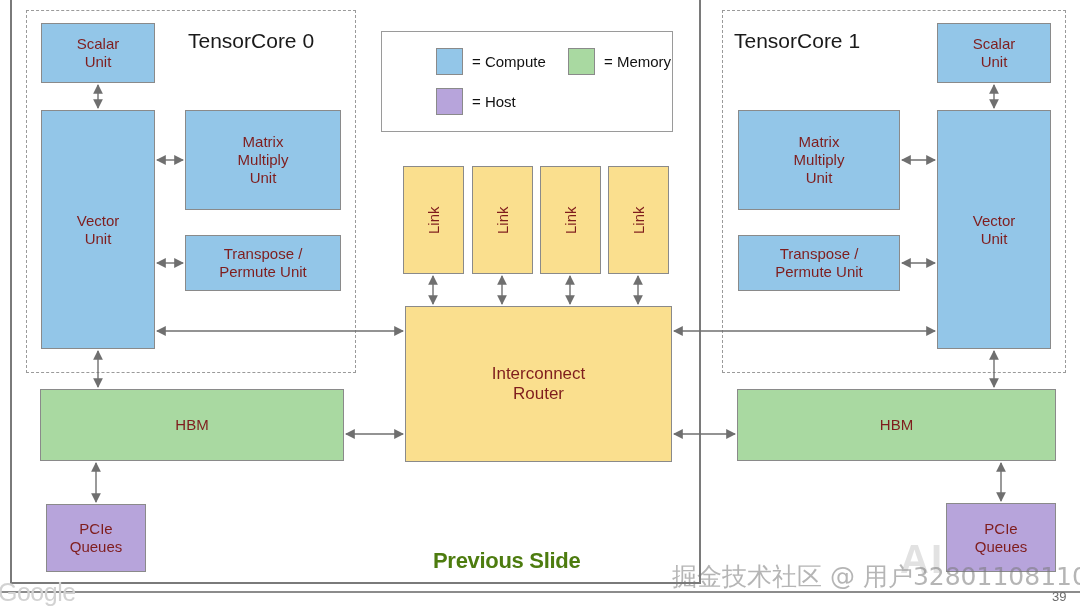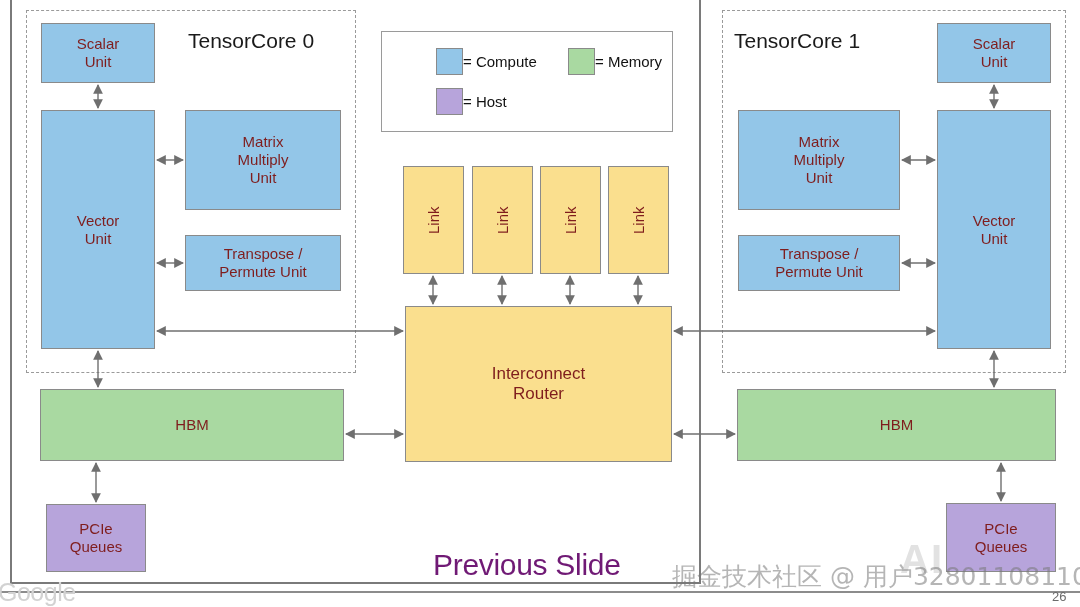--- a/index.html
+++ b/index.html
@@ -79,6 +79,7 @@
   .legend-item {
     display: flex;
     align-items: center;
+    gap: 9px;
     padding-left: 40px;
   }
   .legend-swatch {

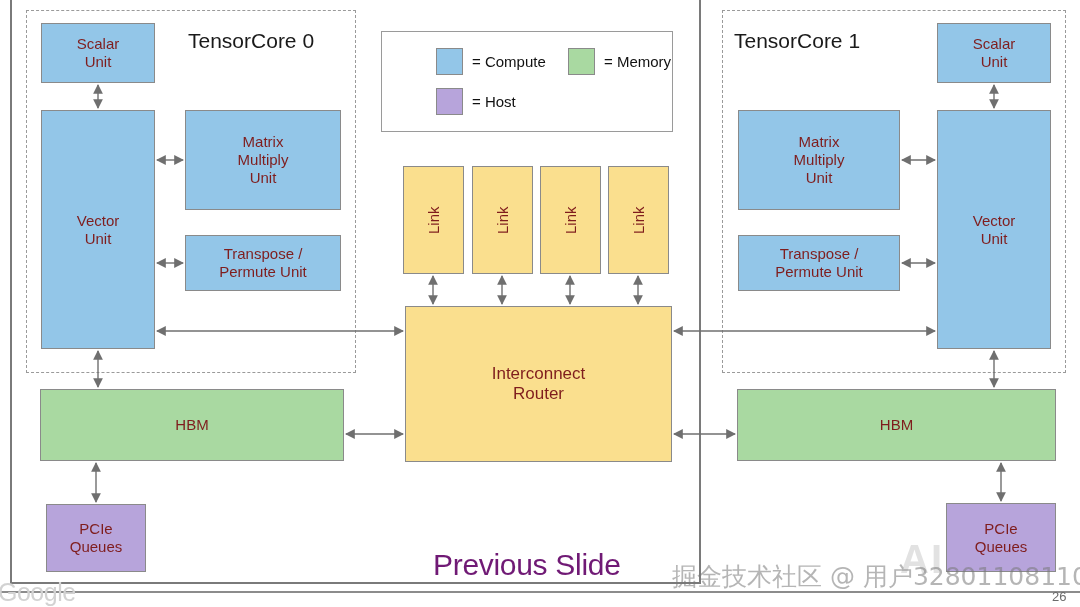--- a/index.html
+++ b/index.html
@@ -107,9 +107,9 @@
   
   .prev-slide {
     position: absolute;
-    font-size: 30px;
-    font-weight: normal;
-    color: #701a75;
+    font-size: 22px;
+    font-weight: bold;
+    color: #4d7c0f;
     letter-spacing: -0.3px;
     white-space: nowrap;
   }

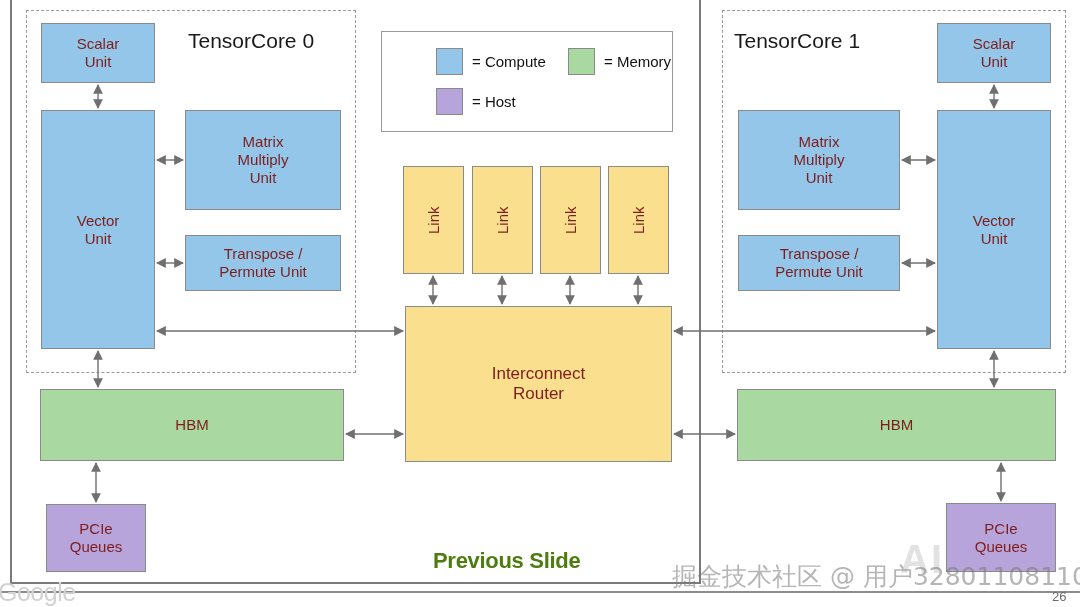--- a/index.html
+++ b/index.html
@@ -273,7 +273,7 @@
 
   <div class="google-logo" style="left:-2px; top:578px;">Google</div>
 
-  <div class="page-number" style="left:1052px; top:589px;">26</div>
+  <div class="page-number" style="left:1052px; top:589px;">39</div>
 
 </div>
 

